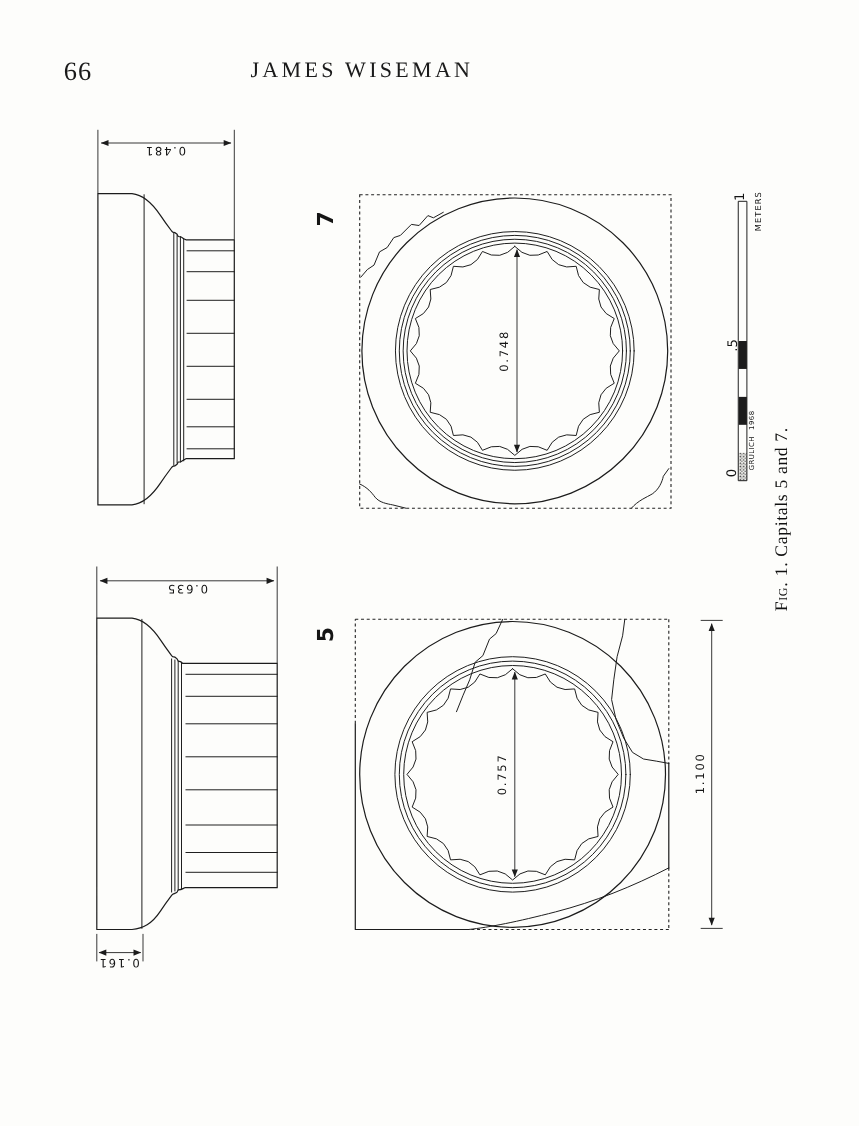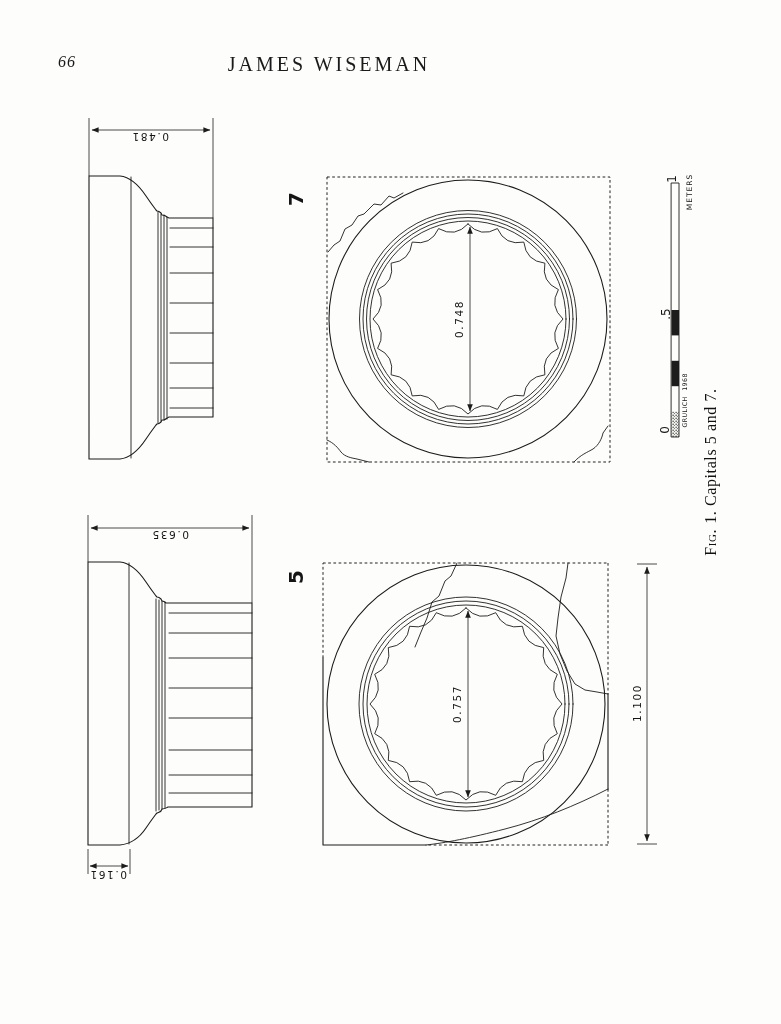--- a/index.html
+++ b/index.html
@@ -5,7 +5,7 @@
   html,body{margin:0;padding:0;background:#e8e8e4;}
   .page{position:relative;width:781px;height:1024px;background:#fdfdfb;margin:0 auto;
         font-family:"Liberation Serif", serif;color:#1a1a1a;overflow:hidden;}
-  .pagenum{position:absolute;left:58px;top:53px;font-size:16px;letter-spacing:1px;font-style:italic;}
+  .pagenum{position:absolute;left:58px;top:53px;font-size:24px;letter-spacing:1px;}
   .running-head{position:absolute;left:0;top:53px;width:658px;text-align:center;
         font-size:20px;letter-spacing:3px;}
   svg.figure{position:absolute;left:0;top:0;width:781px;height:1024px;}

